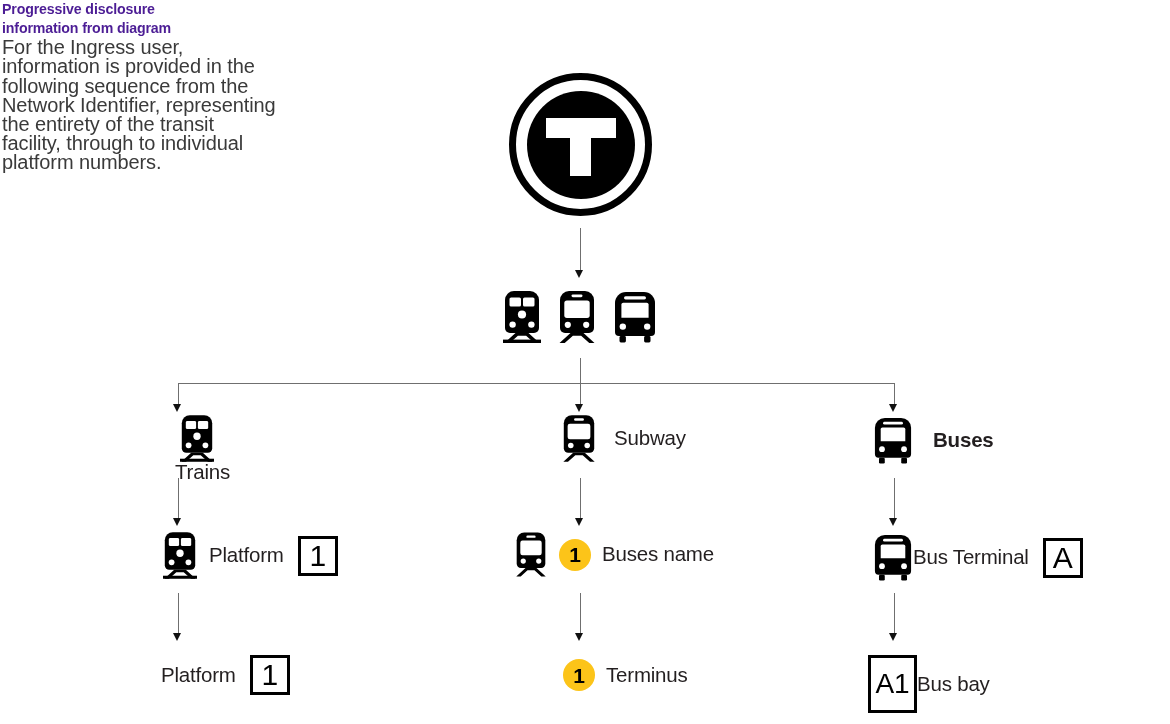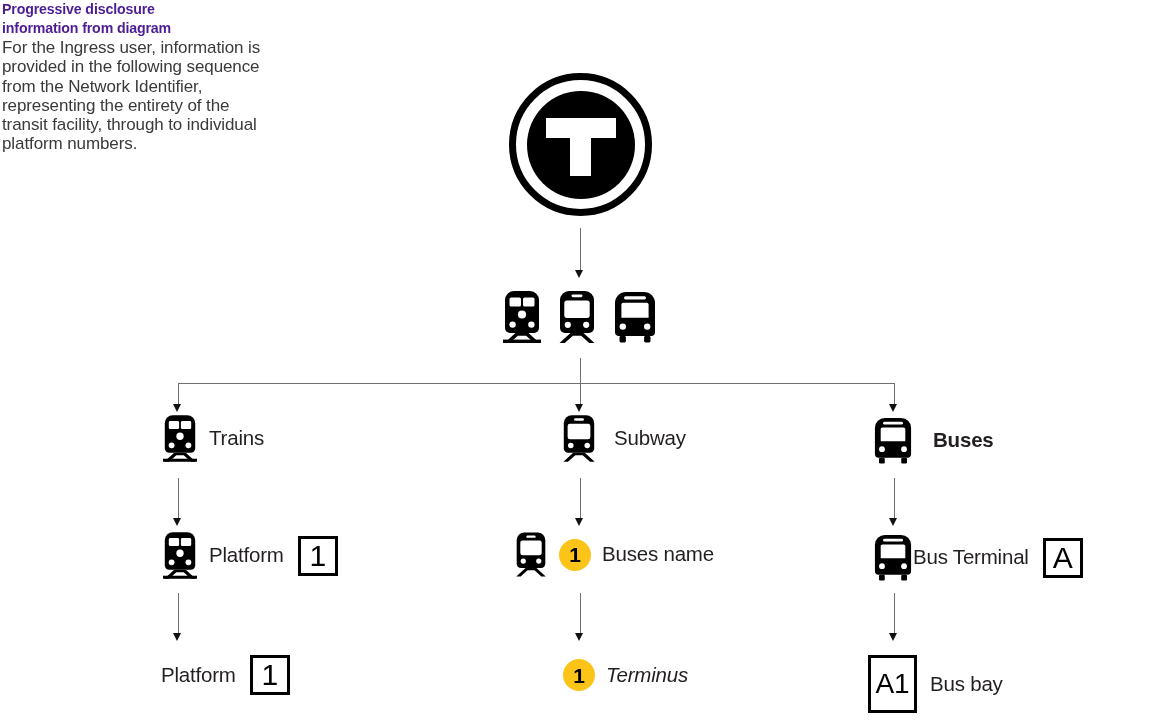--- a/index.html
+++ b/index.html
@@ -30,7 +30,7 @@
     margin: 0;
   }
   .caption-body {
-    font-size: 17px;
+    font-size: 20px;
     font-weight: normal;
     line-height: 19.2px;
     letter-spacing: -0.1px;

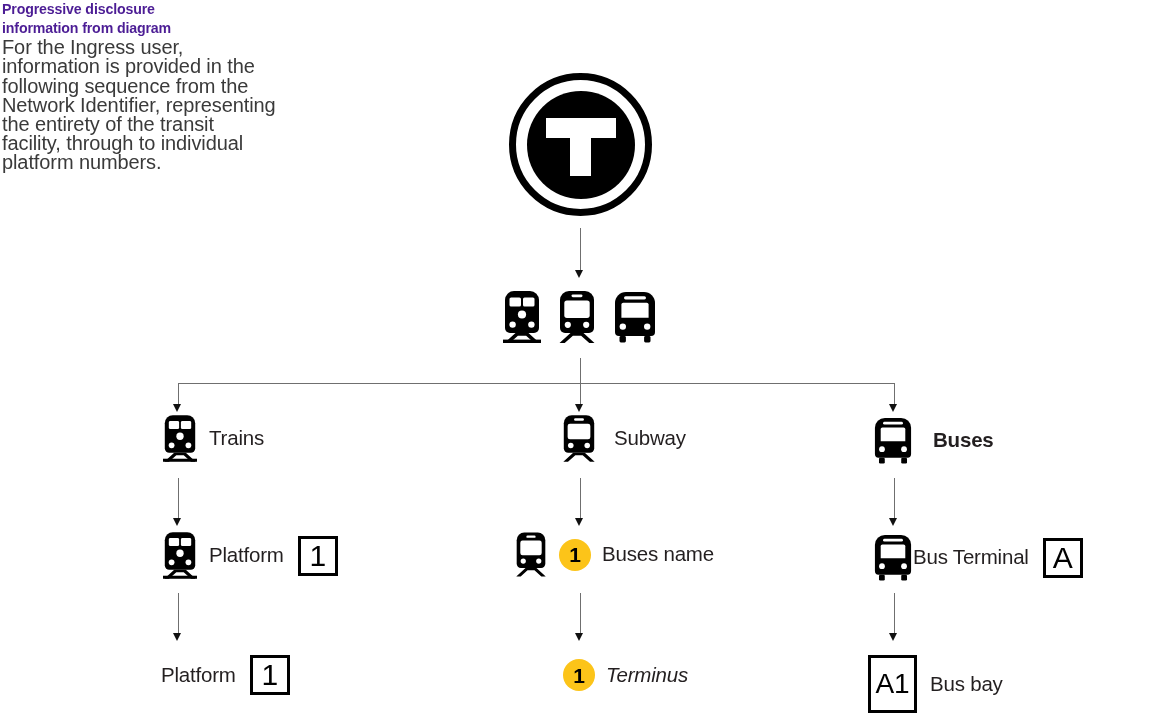--- a/index.html
+++ b/index.html
@@ -194,7 +194,7 @@
 <div class="arrowhead" style="left:575px; top:404px;"></div>
 <div class="arrowhead" style="left:889.2px; top:404px;"></div>
 
-<div class="node" style="left:163px; top:415px;">
+<div class="node" style="left:163px; top:415px;flex-direction:column;">
   <span class="icon">
     <svg width="34" height="47" viewBox="0 0 38 52" aria-hidden="true">
       <path fill="#000" d="M11 0h16a9 9 0 0 1 9 9v28a5 5 0 0 1-5 5H7a5 5 0 0 1-5-5V9a9 9 0 0 1 9-9z"></path>

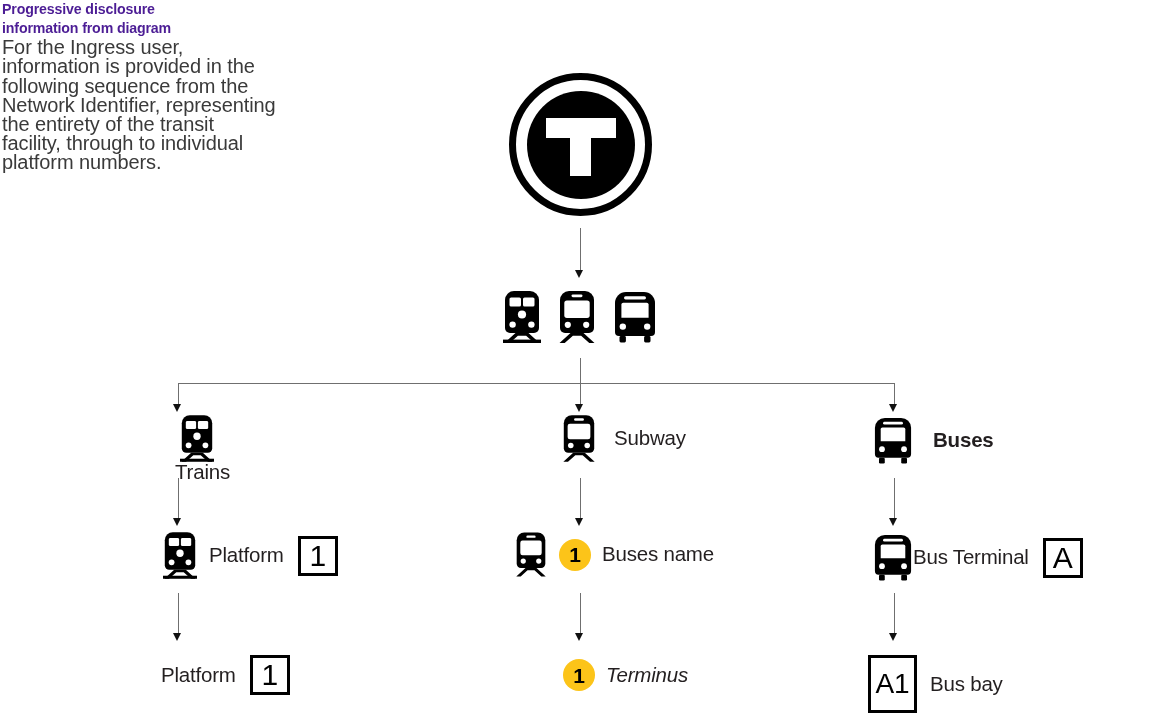--- a/index.html
+++ b/index.html
@@ -308,7 +308,7 @@
 
 <div class="node" style="left:563px; top:659px;">
   <span class="bullet" style="width:32px; height:32px; font-size:21px; background:#fcc419;">1</span>
-  <span class="node-label" style="margin-left:11px;font-style:italic;">Terminus</span>
+  <span class="node-label" style="margin-left:11px;">Terminus</span>
 </div>
 
 <div class="node" style="left:868px; top:655px;">

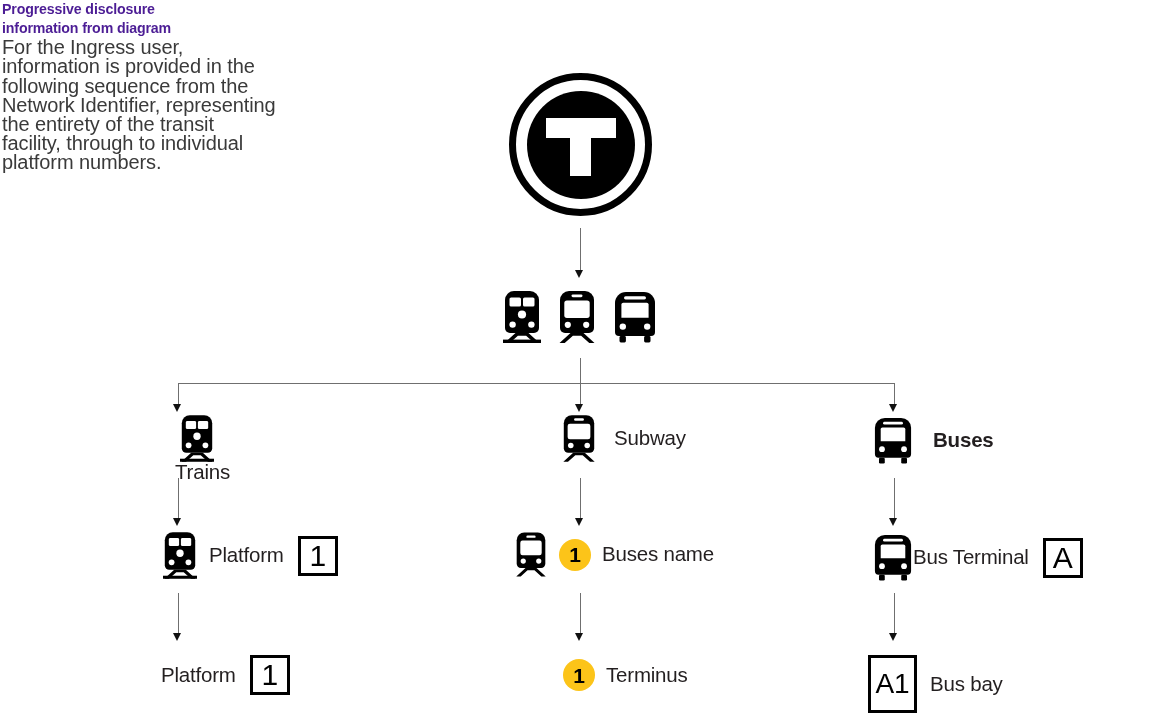--- a/index.html
+++ b/index.html
@@ -313,7 +313,7 @@
 
 <div class="node" style="left:868px; top:655px;">
   <span class="plate" style="width:49px; height:58px; font-size:28px;">A1</span>
-  <span class="node-label" style="margin-left:13px;">Bus bay</span>
+  <span class="node-label" style="">Bus bay</span>
 </div>
 
 </body></html>

